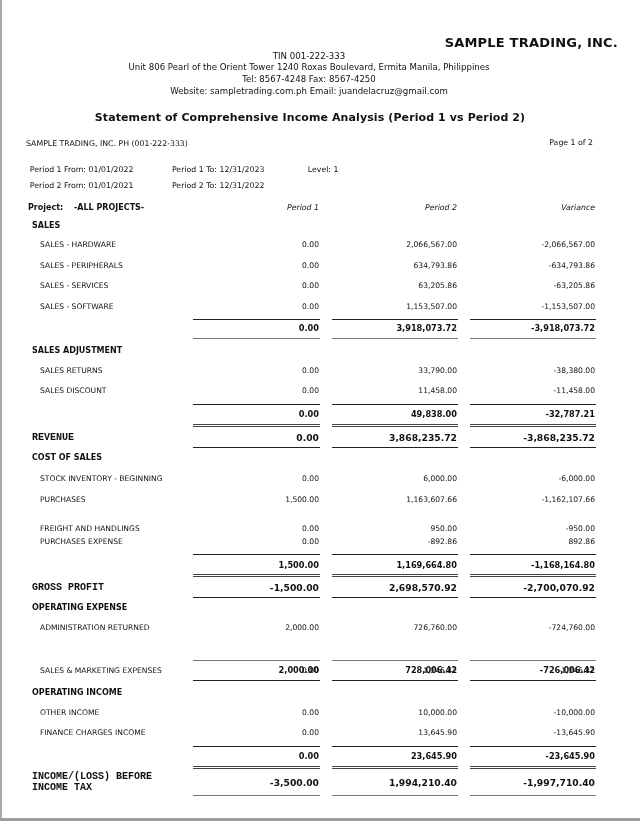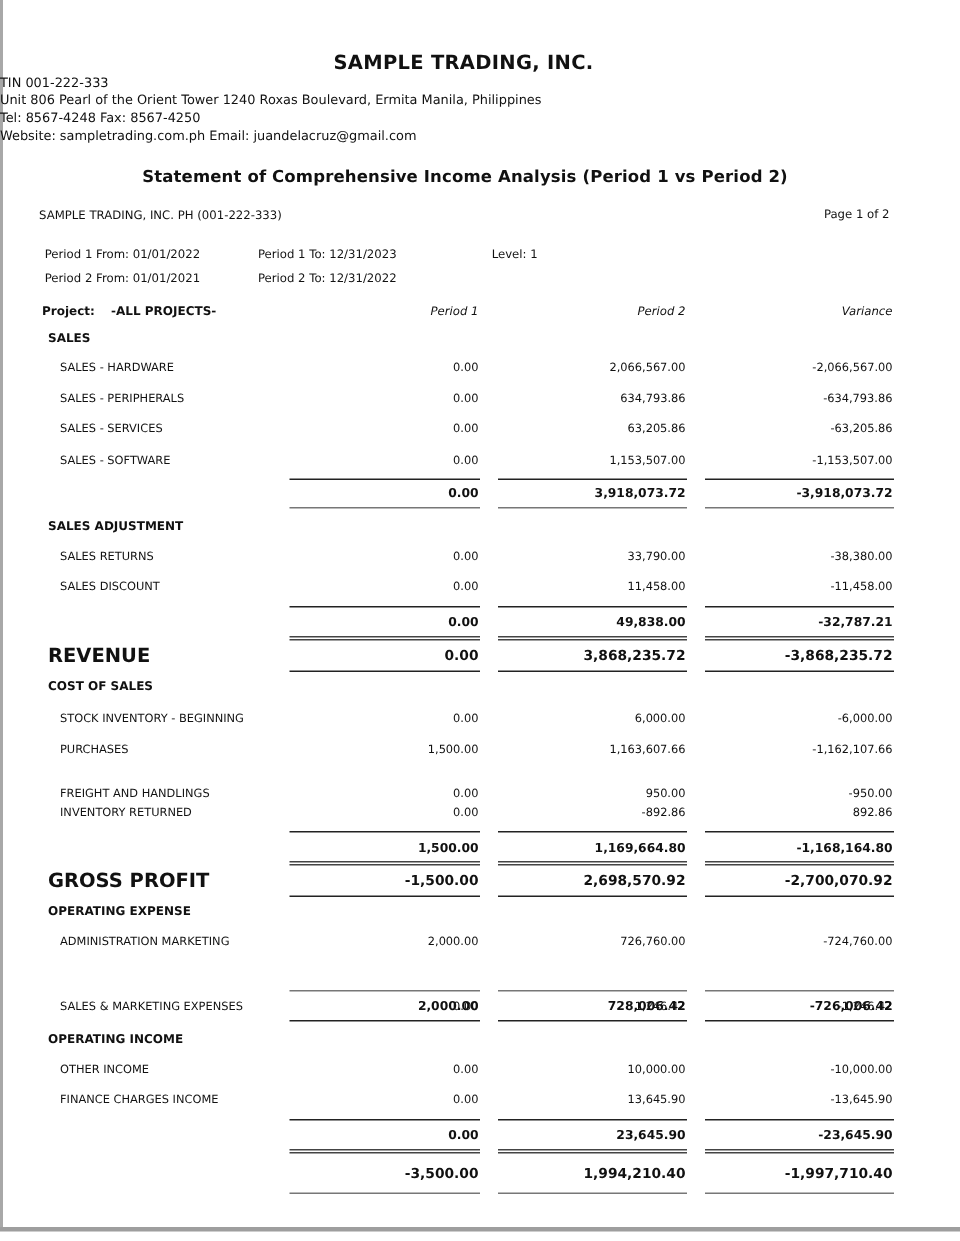--- a/index.html
+++ b/index.html
@@ -10,7 +10,7 @@
     .page-left-border { position: absolute; left: 0; top: 0; width: 2px; height: 818px; background: #a8a8a8; }
     .page-bottom-border { position: absolute; left: 0; top: 818px; width: 640px; height: 3px; background: #9e9e9e; }
 
-    .company-name { position: absolute; top: 35px; left: 0; width: 618px; text-align: center; font-weight: bold; font-size: 13px; letter-spacing: 0.2px; }
+    .company-name { position: absolute; top: 35px; left: 0; width: 618px; text-align: right; font-weight: bold; font-size: 13px; letter-spacing: 0.2px; }
     .company-line { position: absolute; left: 0; width: 618px; text-align: left; font-size: 8.6px; }
     .tin { top: 51px; }
     .address { top: 62px; }

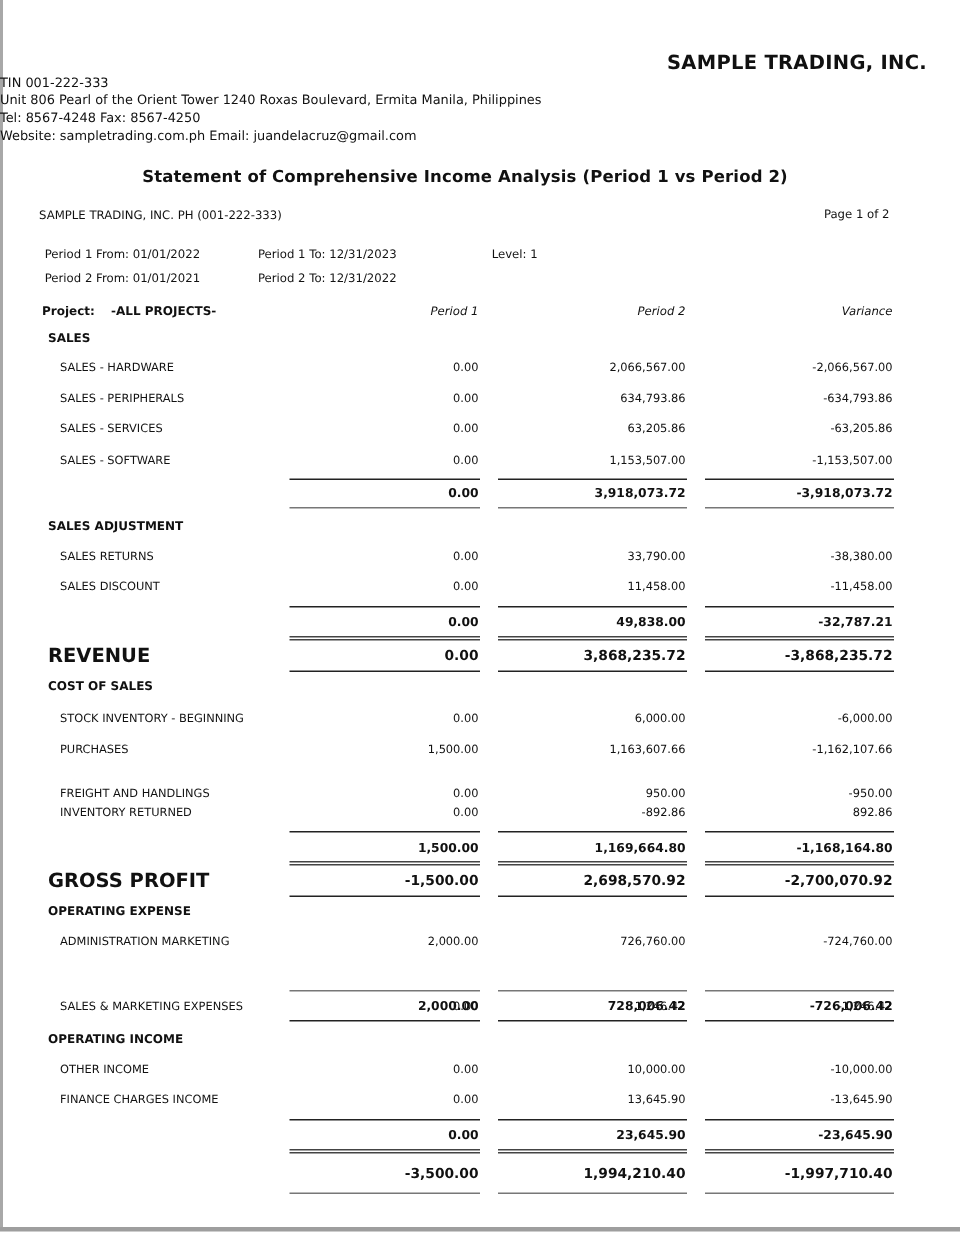--- a/index.html
+++ b/index.html
@@ -11,7 +11,7 @@
     .page-bottom-border { position: absolute; left: 0; top: 818px; width: 640px; height: 3px; background: #9e9e9e; }
 
     .company-name { position: absolute; top: 35px; left: 0; width: 618px; text-align: right; font-weight: bold; font-size: 13px; letter-spacing: 0.2px; }
-    .company-line { position: absolute; left: 0; width: 618px; text-align: left; font-size: 8.6px; }
+    .company-line { position: absolute; left: 0; width: 618px; text-align: center; font-size: 8.6px; }
     .tin { top: 51px; }
     .address { top: 62px; }
     .phone { top: 74px; }

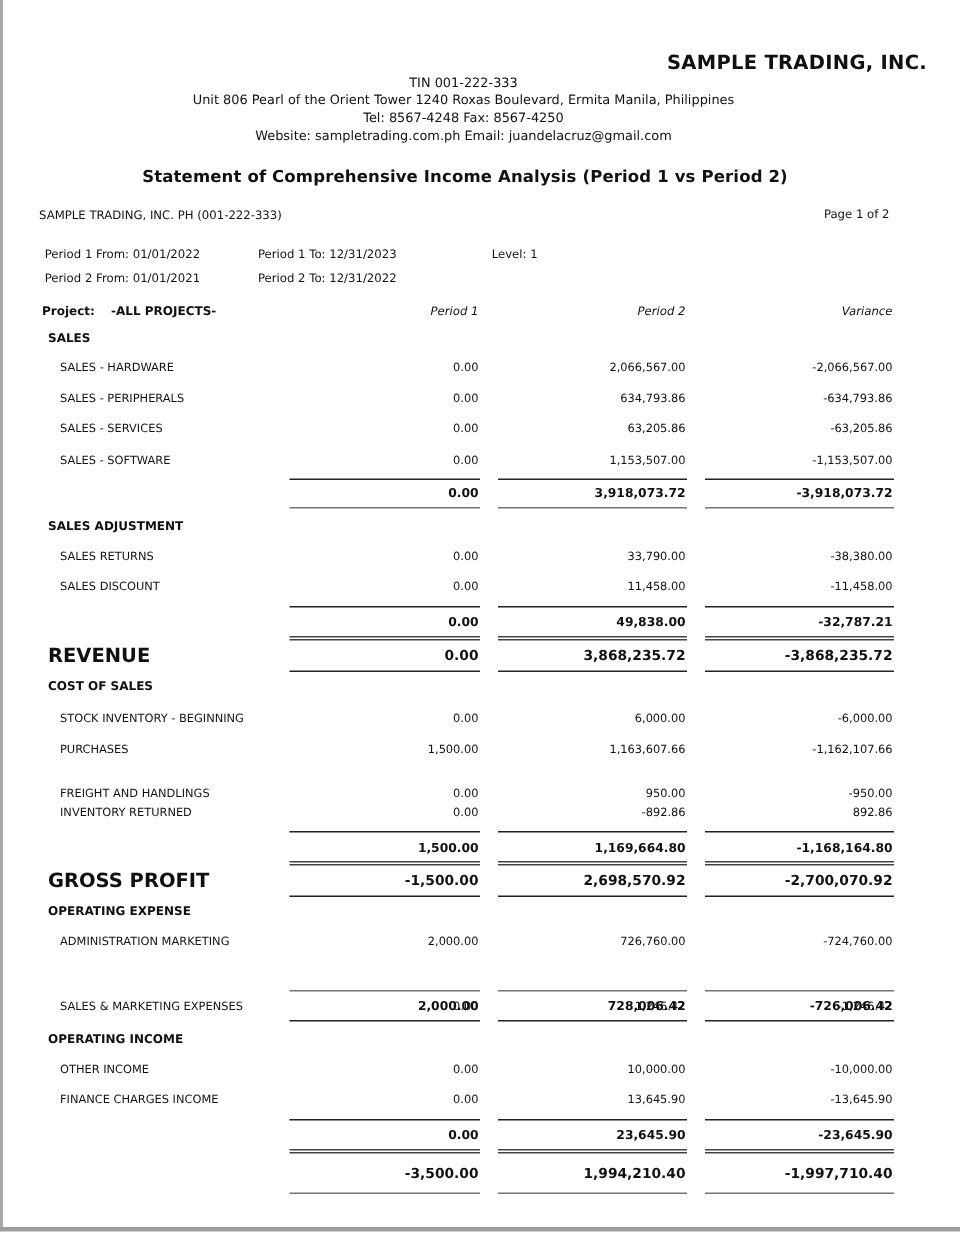--- a/index.html
+++ b/index.html
@@ -28,7 +28,7 @@
     .p2from { top: 181px; left: 28px; }
     .p1to { top: 165px; left: 169px; }
     .p2to { top: 181px; left: 169px; }
-    .level { top: 165px; left: 299px; margin-left: 20px; }
+    .level { top: 165px; left: 299px; }
 
     .project-lbl { position: absolute; top: 203px; left: 28px; font-size: 8px; font-weight: bold; }
     .project-val { position: absolute; top: 203px; left: 74px; font-size: 8px; font-weight: bold; }

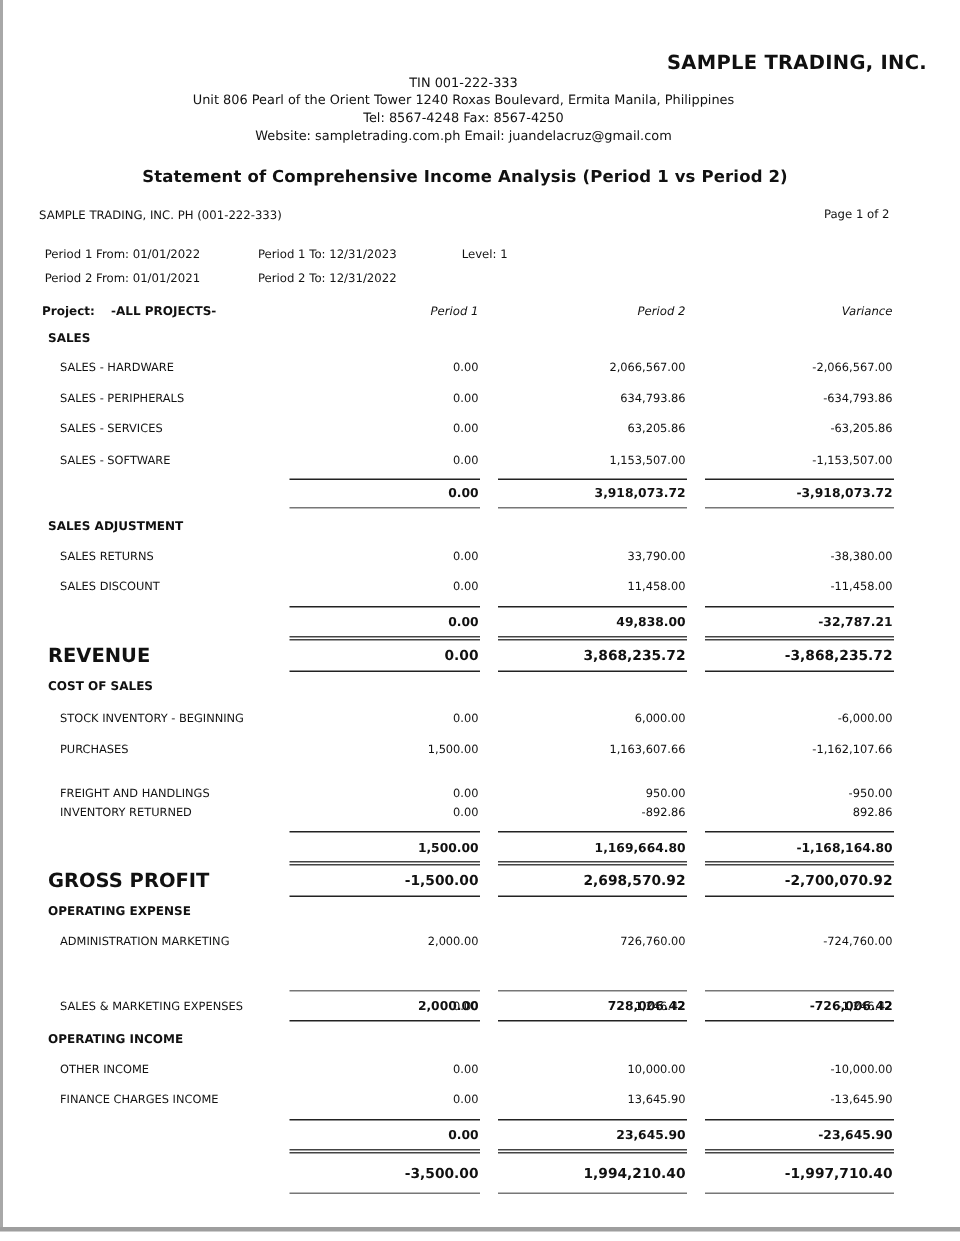--- a/index.html
+++ b/index.html
@@ -47,7 +47,7 @@
     .section { position: absolute; left: 32px; font-size: 8px; font-weight: bold; }
     .total .v { font-weight: bold; font-size: 8.2px; }
     .grand { font-size: 9.2px; }
-    .grand .label { left: 32px; font-weight: bold; font-size: 13px; line-height: 11px; }
+    .grand .label { left: 32px; font-weight: bold; font-size: 10px; line-height: 11px; font-family: Liberation Mono, monospace; }
     .grand .v { font-weight: bold; font-size: 9.2px; }
 
     .rule { position: absolute; height: 1px; background: #222; }

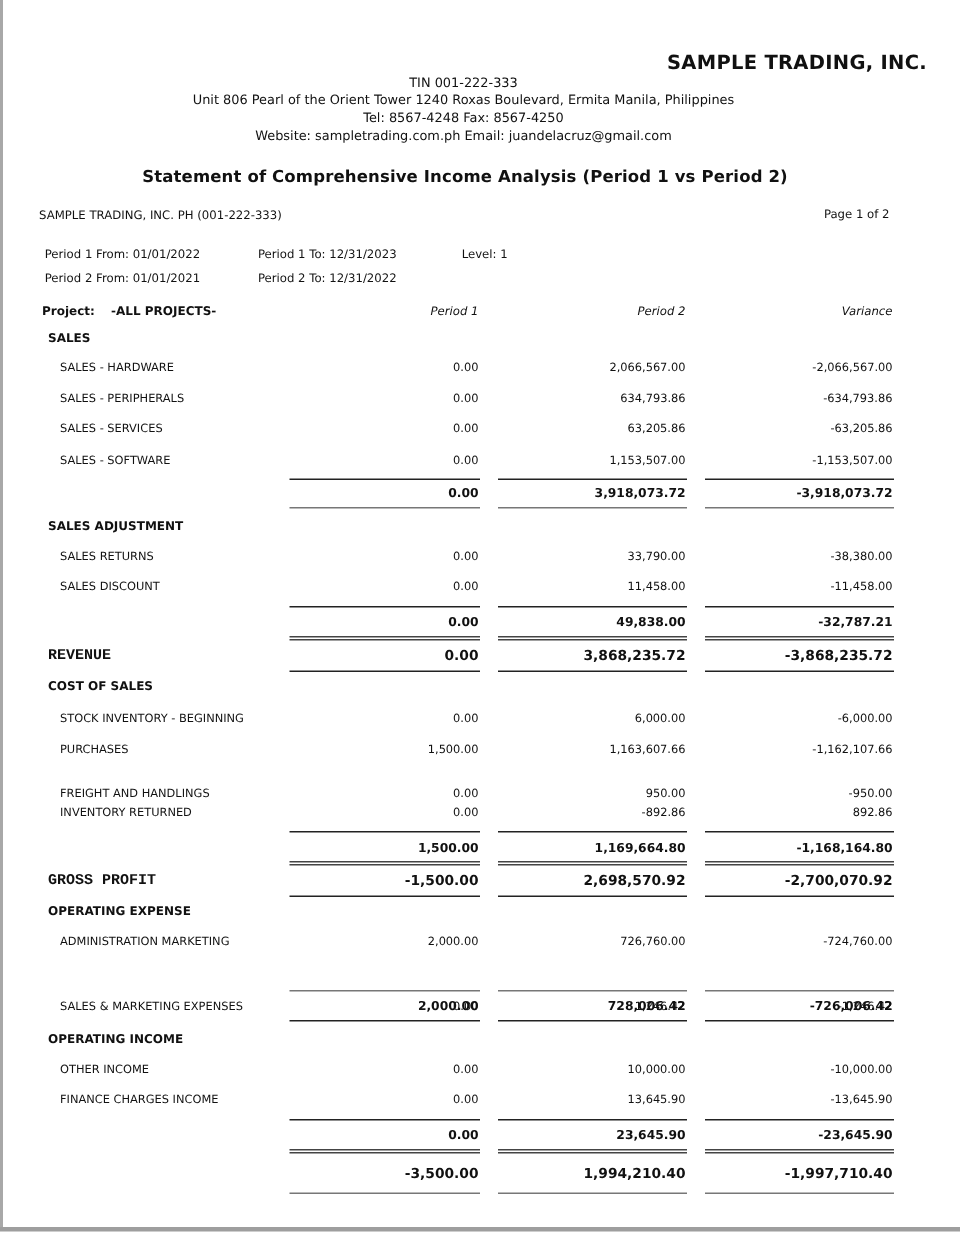--- a/index.html
+++ b/index.html
@@ -177,7 +177,7 @@
     <span class="v v3">-950.00</span>
   </div>
 <div class="row" style="top:537px">
-    <span class="label">INVENTORY RETURNED</span>
+    <span class="label">PURCHASES EXPENSE</span>
     <span class="v v1">0.00</span>
     <span class="v v2">-892.86</span>
     <span class="v v3">892.86</span>

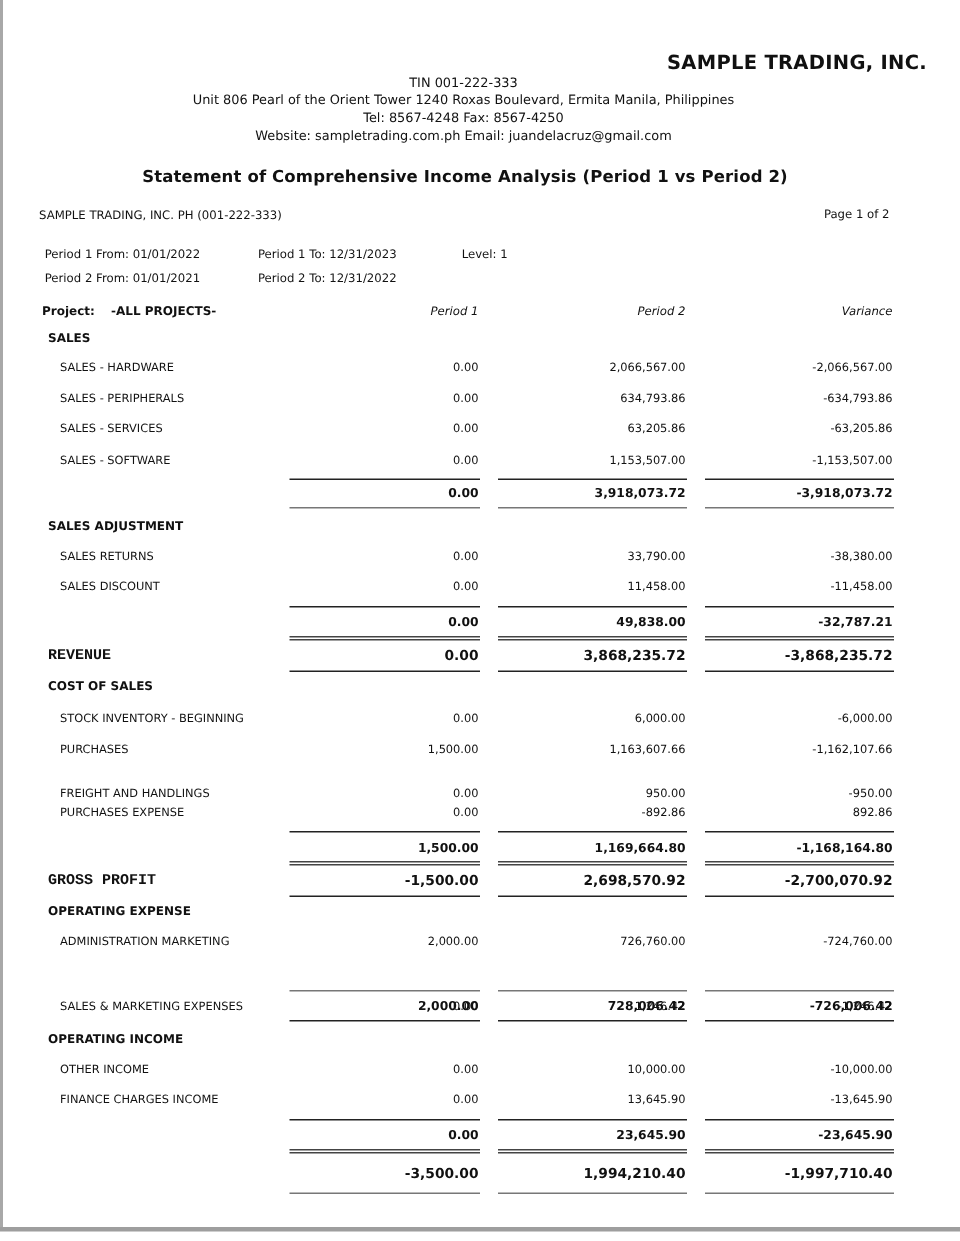--- a/index.html
+++ b/index.html
@@ -206,7 +206,7 @@
 
 <div class="section" style="top:603px">OPERATING EXPENSE</div>
 <div class="row" style="top:623px">
-    <span class="label">ADMINISTRATION MARKETING</span>
+    <span class="label">ADMINISTRATION RETURNED</span>
     <span class="v v1">2,000.00</span>
     <span class="v v2">726,760.00</span>
     <span class="v v3">-724,760.00</span>

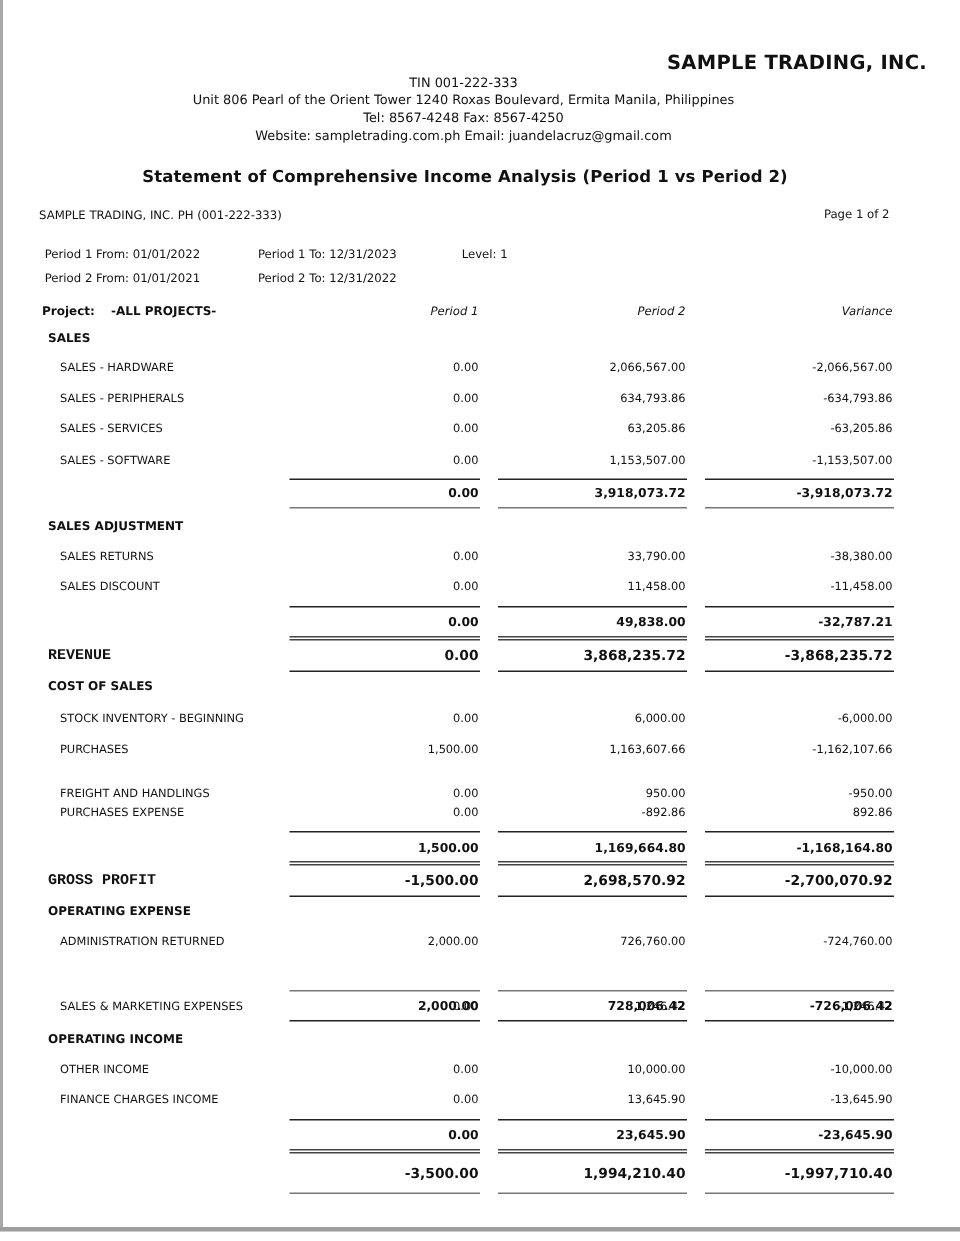--- a/index.html
+++ b/index.html
@@ -255,6 +255,7 @@
 <div class="rule r3 dbl" style="top:766px"></div>
 
 <div class="row grand" style="top:771px; height:24px">
+  <span class="label"><span>INCOME/(LOSS) BEFORE</span><br><span>INCOME TAX</span></span>
   <span class="v v1" style="top:6px">-3,500.00</span>
   <span class="v v2" style="top:6px">1,994,210.40</span>
   <span class="v v3" style="top:6px">-1,997,710.40</span>

